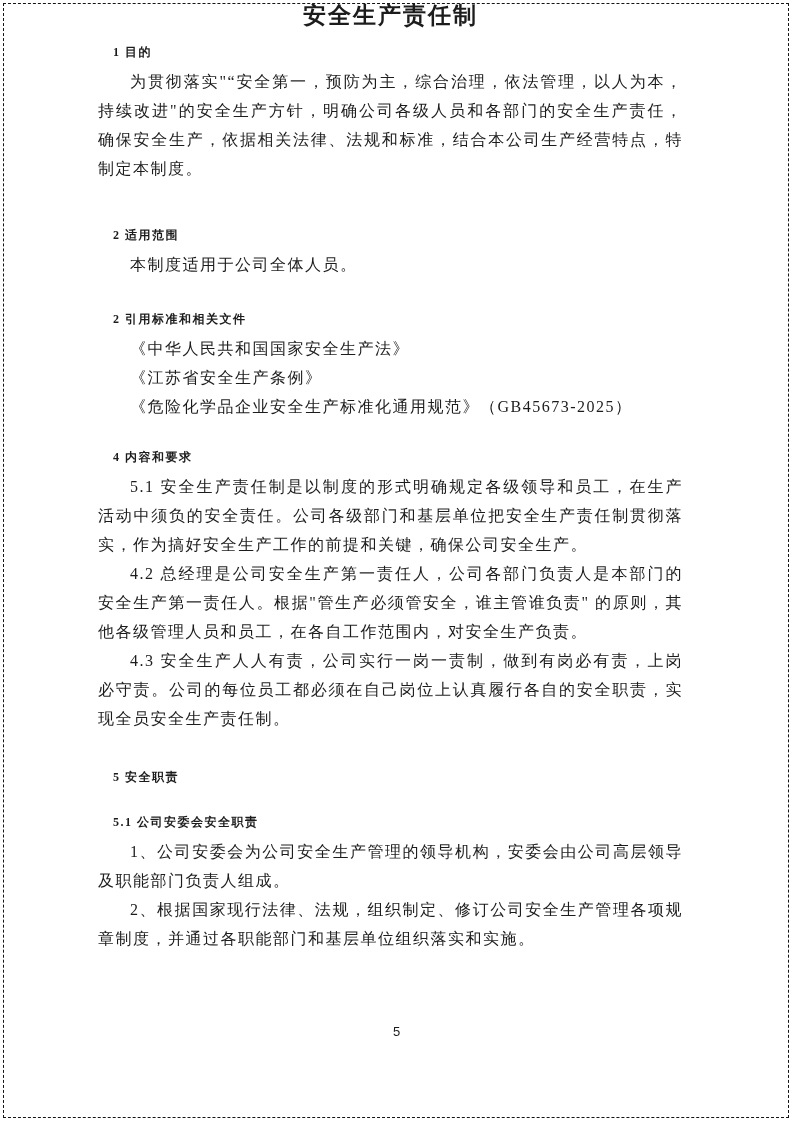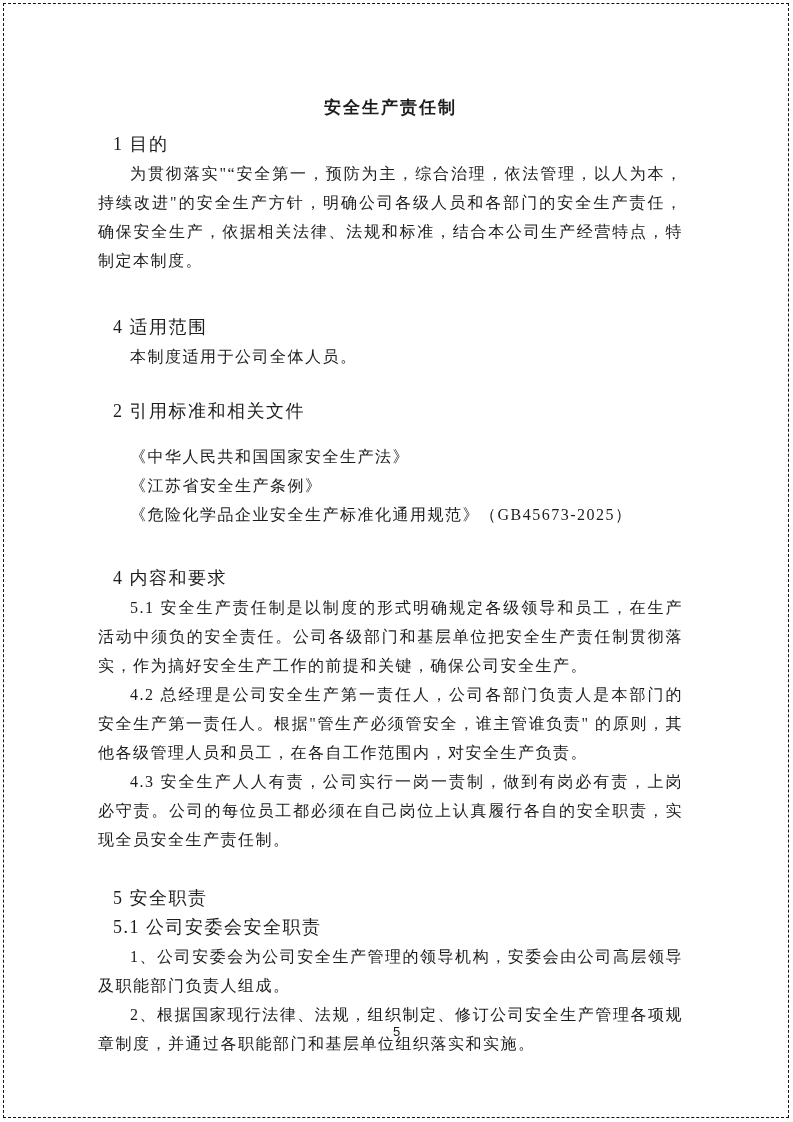--- a/index.html
+++ b/index.html
@@ -28,9 +28,8 @@
     width: 585px;
   }
   .doc-title {
-    margin-top: 92px;
     text-align: center;
-    font-size: 17px;
+    font-size: 23px;
     font-weight: bold;
     letter-spacing: 2px;
     line-height: 32px;

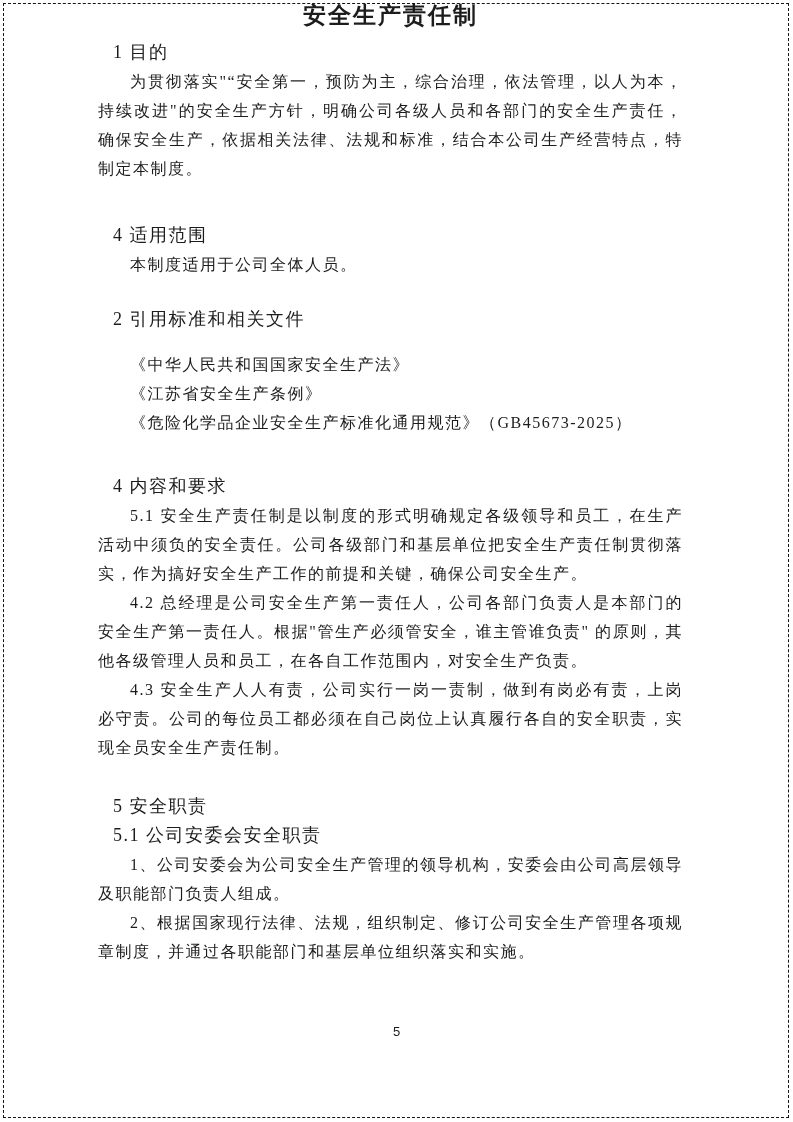--- a/index.html
+++ b/index.html
@@ -35,8 +35,8 @@
     line-height: 32px;
   }
   .sec-heading {
-    font-size: 18px;
-    font-weight: normal;
+    font-size: 12px;
+    font-weight: bold;
     line-height: 29px;
     margin: 0 0 0 15px;
     letter-spacing: 1.5px;

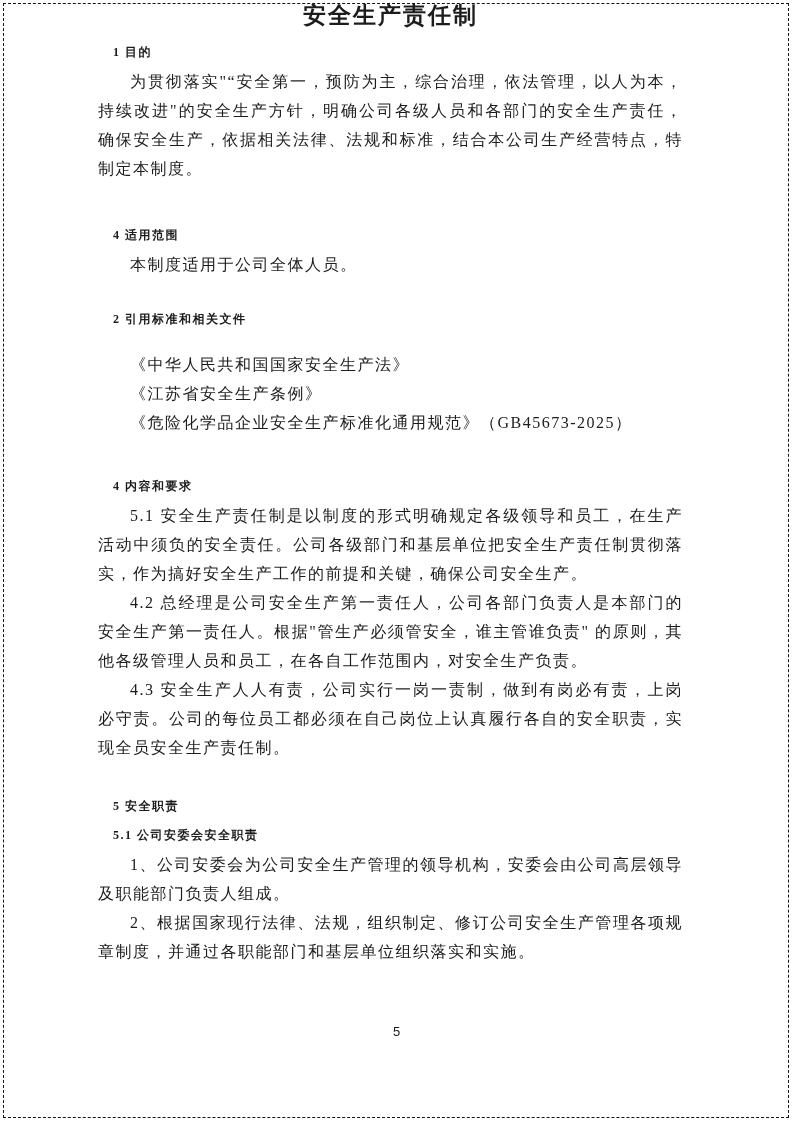--- a/index.html
+++ b/index.html
@@ -87,7 +87,7 @@
   <div class="sec-heading s1">1 目的</div>
   <p class="body-para">为贯彻落实"“安全第一，预防为主，综合治理，依法管理，以人为本，持续改进"的安全生产方针，明确公司各级人员和各部门的安全生产责任，确保安全生产，依据相关法律、法规和标准，结合本公司生产经营特点，特制定本制度。</p>
 
-  <div class="sec-heading s2">4 适用范围</div>
+  <div class="sec-heading s2">2 适用范围</div>
   <p class="body-para">本制度适用于公司全体人员。</p>
 
   <div class="sec-heading s3">2 引用标准和相关文件</div>

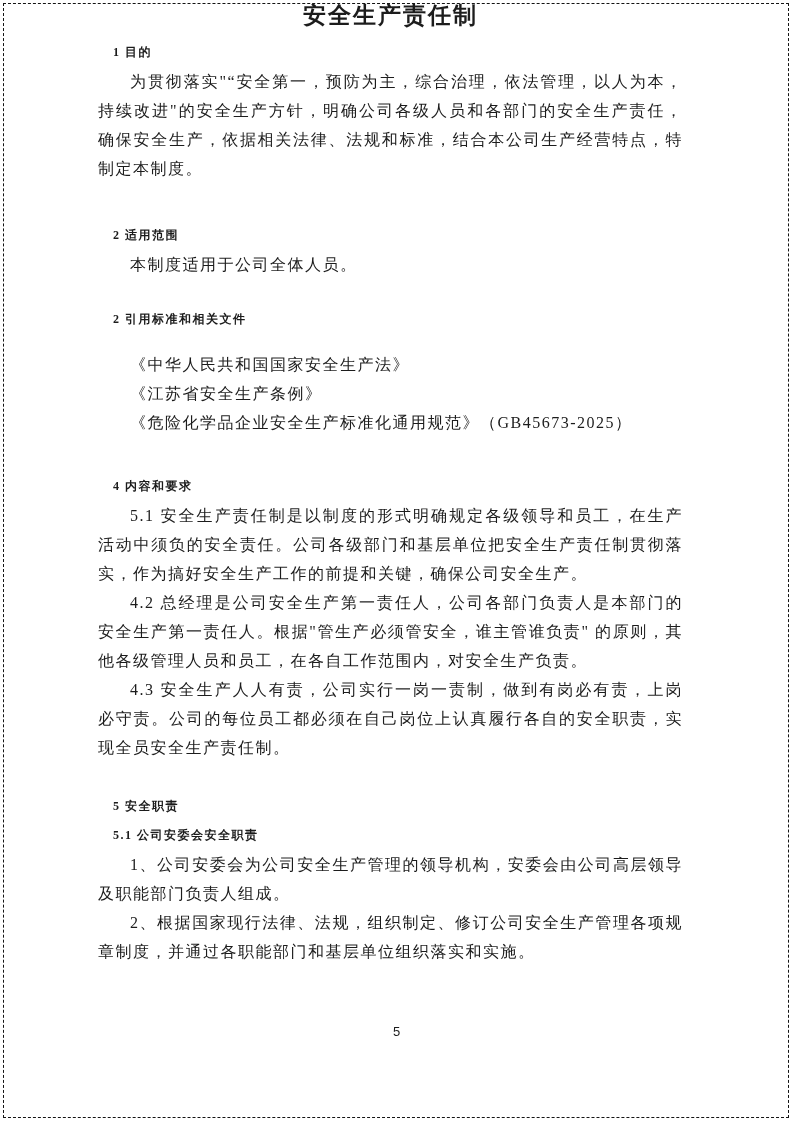--- a/index.html
+++ b/index.html
@@ -55,7 +55,7 @@
     text-indent: 32px;
     letter-spacing: 1.5px;
   }
-  .refs { margin-top: 16px; }
+  .refs { margin-top: 0; }
   p.ref-line {
     margin: 0;
     font-size: 16px;

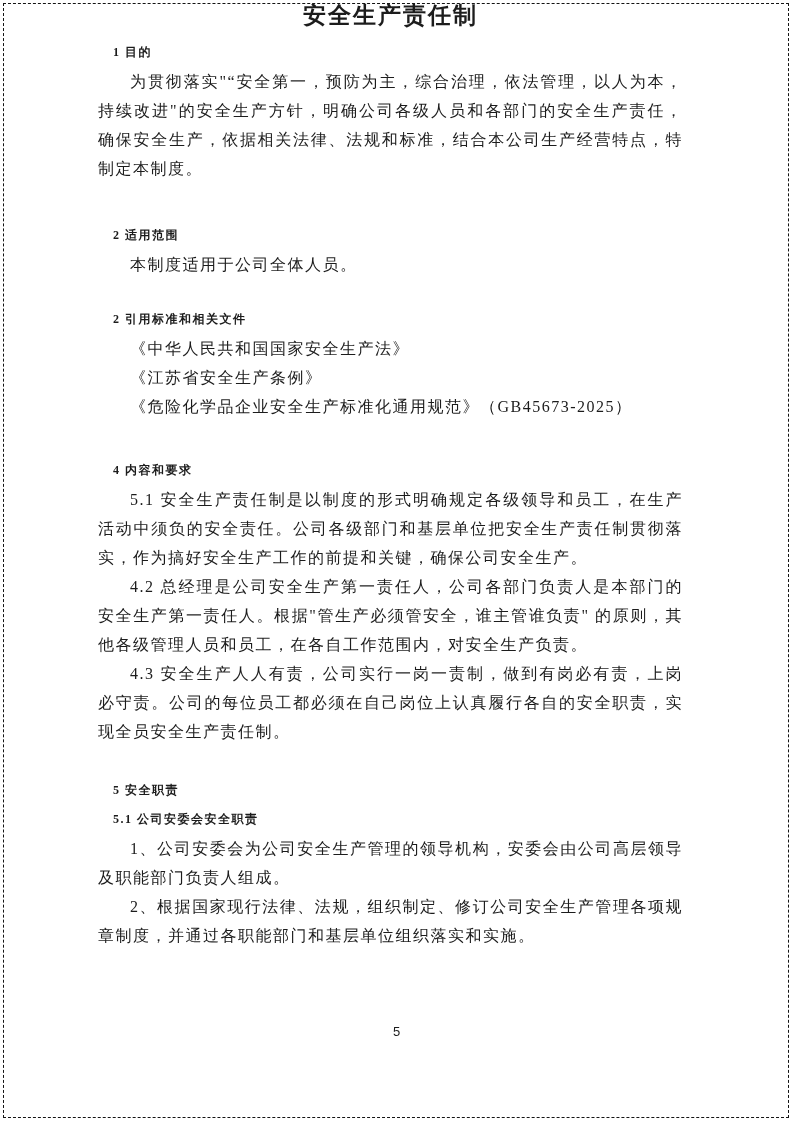--- a/index.html
+++ b/index.html
@@ -44,7 +44,7 @@
   .sec-heading.s1 { margin-top: 6px; }
   .sec-heading.s2 { margin-top: 38px; }
   .sec-heading.s3 { margin-top: 26px; }
-  .sec-heading.s4 { margin-top: 35px; }
+  .sec-heading.s4 { margin-top: 22px; }
   .sec-heading.s5 { margin-top: 30px; }
   .sec-heading.sub { margin-top: 0; }
   p.body-para {

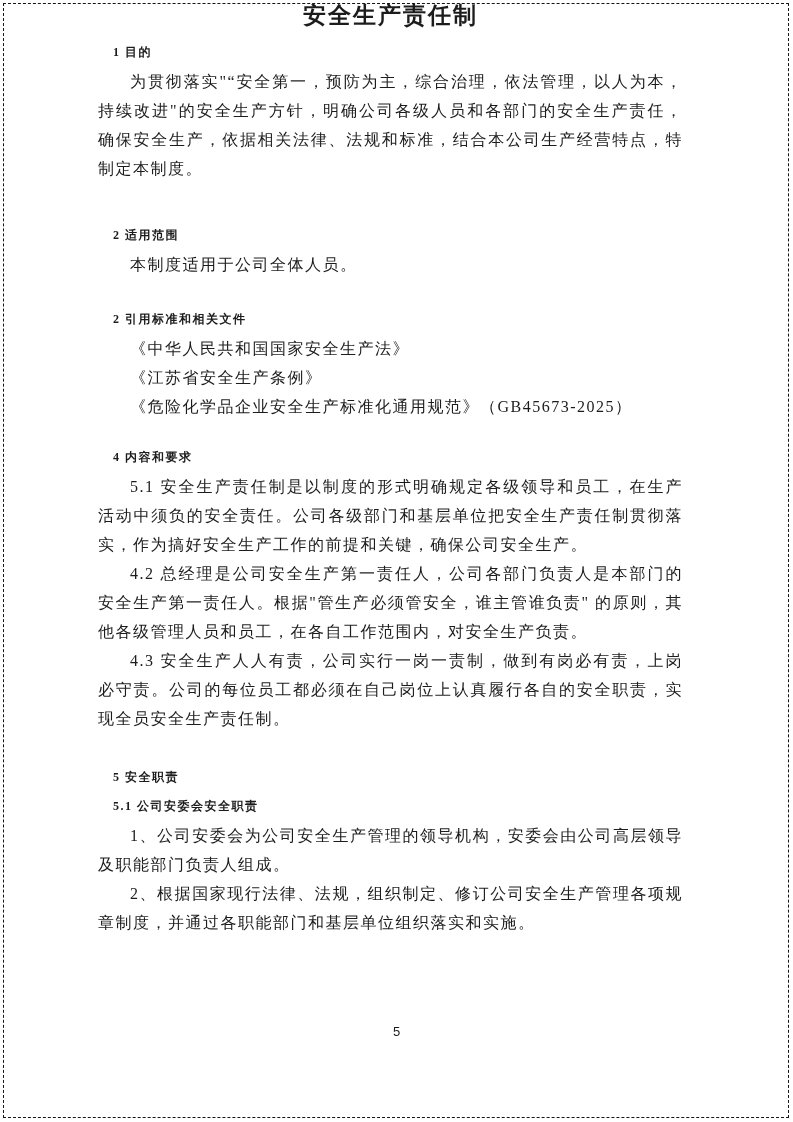--- a/index.html
+++ b/index.html
@@ -46,7 +46,7 @@
   .sec-heading.s3 { margin-top: 26px; }
   .sec-heading.s4 { margin-top: 22px; }
   .sec-heading.s5 { margin-top: 30px; }
-  .sec-heading.sub { margin-top: 0; }
+  .sec-heading.sub { margin-top: 16px; }
   p.body-para {
     margin: 0;
     font-size: 16px;

